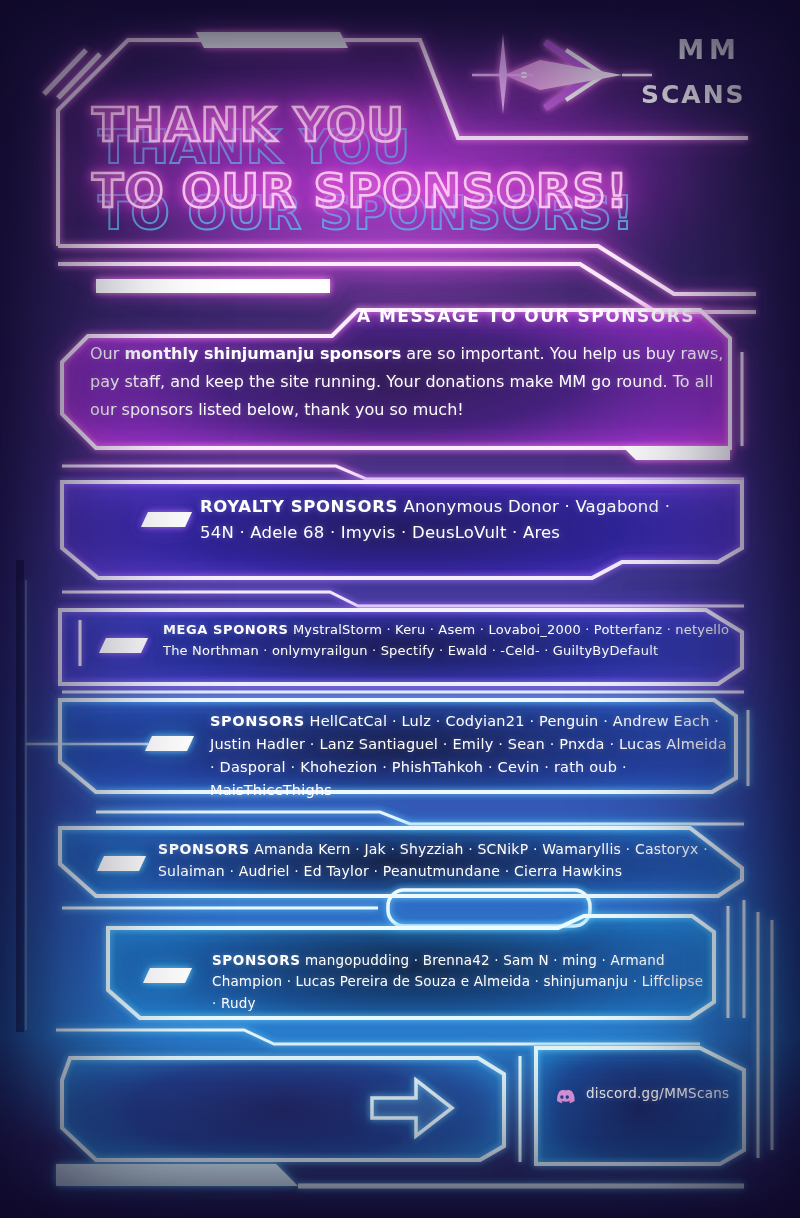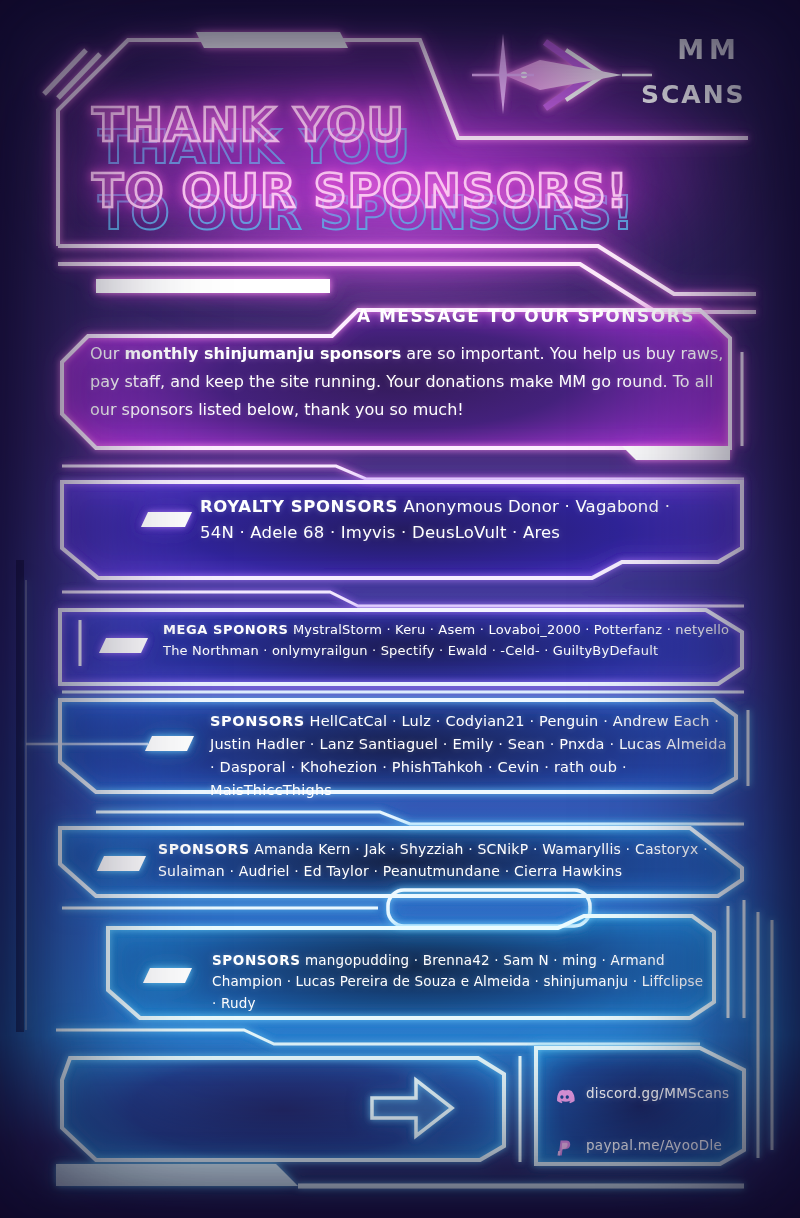--- a/index.html
+++ b/index.html
@@ -237,13 +237,6 @@
     </svg>
     <span class="ltxt">discord.gg/MMScans</span>
   </div>
-  <div class="linkrow lr2">
-    <svg class="licon" viewBox="0 0 24 24">
-      <path fill="#d98ae0" d="M8.6 3.5h5.6a4 4 0 0 1 4 4c0 2.8-2.2 4.7-5 4.7h-2.6l-.9 6.2H6.6L8.6 3.5z"></path>
-      <path fill="#f7c0f0" d="M10.2 5.8h5a3.6 3.6 0 0 1 .4 1.7c0 2.8-2.2 4.7-5 4.7H8.9l-1 6.3H5.5l.7-4.4h2.2c.6 0 .9-.3 1-.9l.8-7.4z"></path>
-    </svg>
-    <span class="ltxt">paypal.me/AyooDle</span>
-  </div>
 
   <div class="vignette"></div>
 </div>

